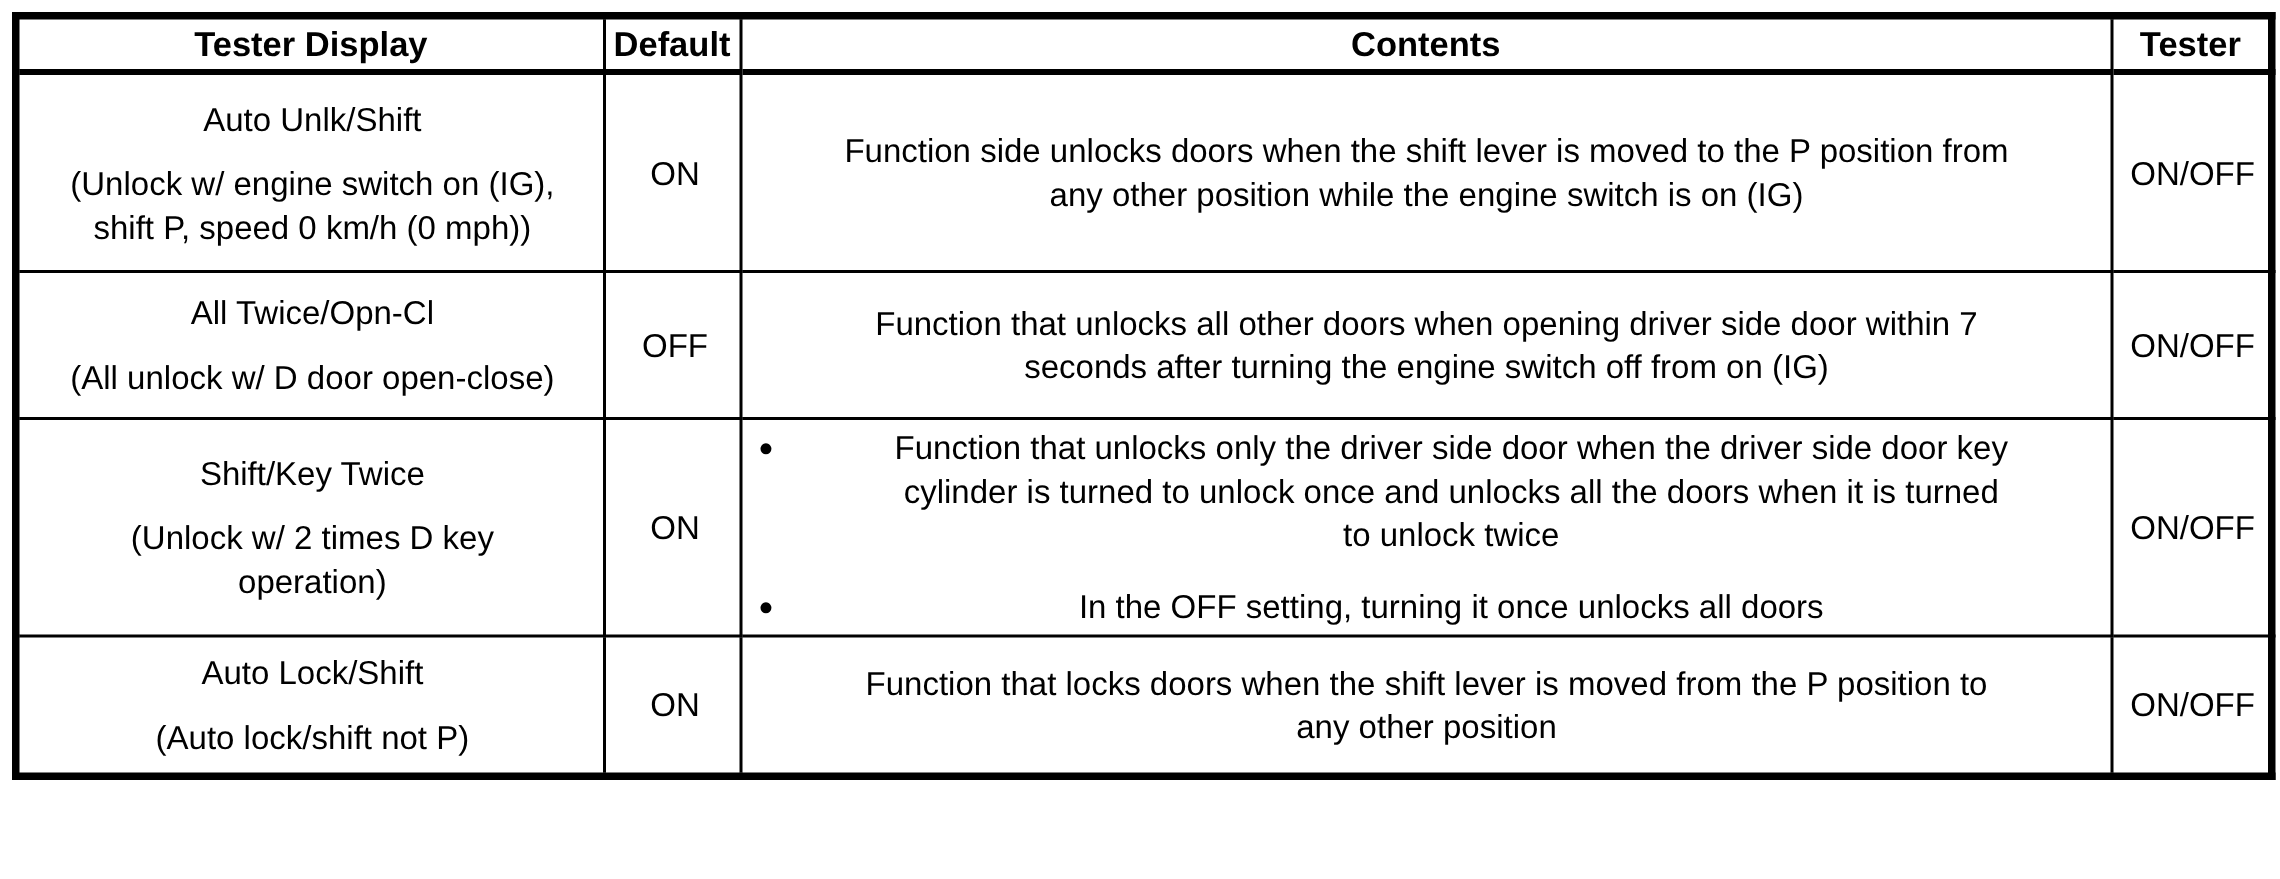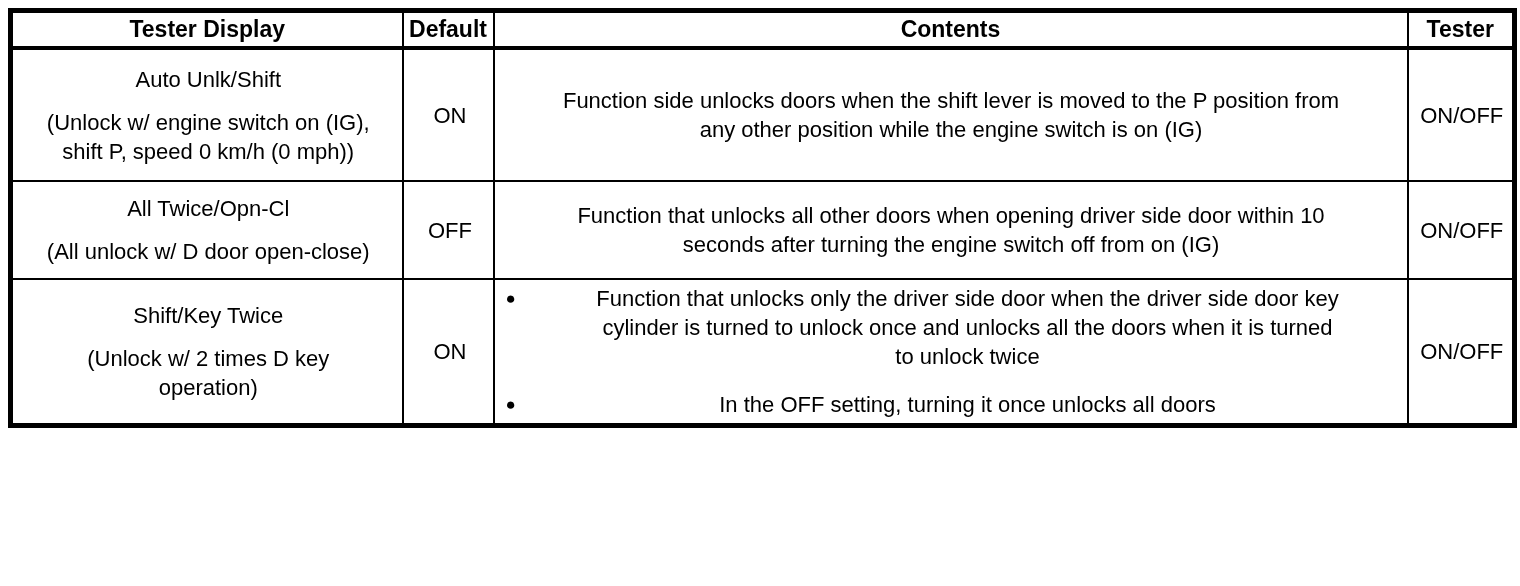--- a/index.html
+++ b/index.html
@@ -125,7 +125,7 @@
         </td>
         <td class="c-default">OFF</td>
         <td class="c-contents">
-          <div class="contents-text">Function that unlocks all other doors when opening driver side door within 10
+          <div class="contents-text">Function that unlocks all other doors when opening driver side door within 7
 seconds after turning the engine switch off from on (IG)</div>
         </td>
         <td class="c-setting">ON/OFF</td>

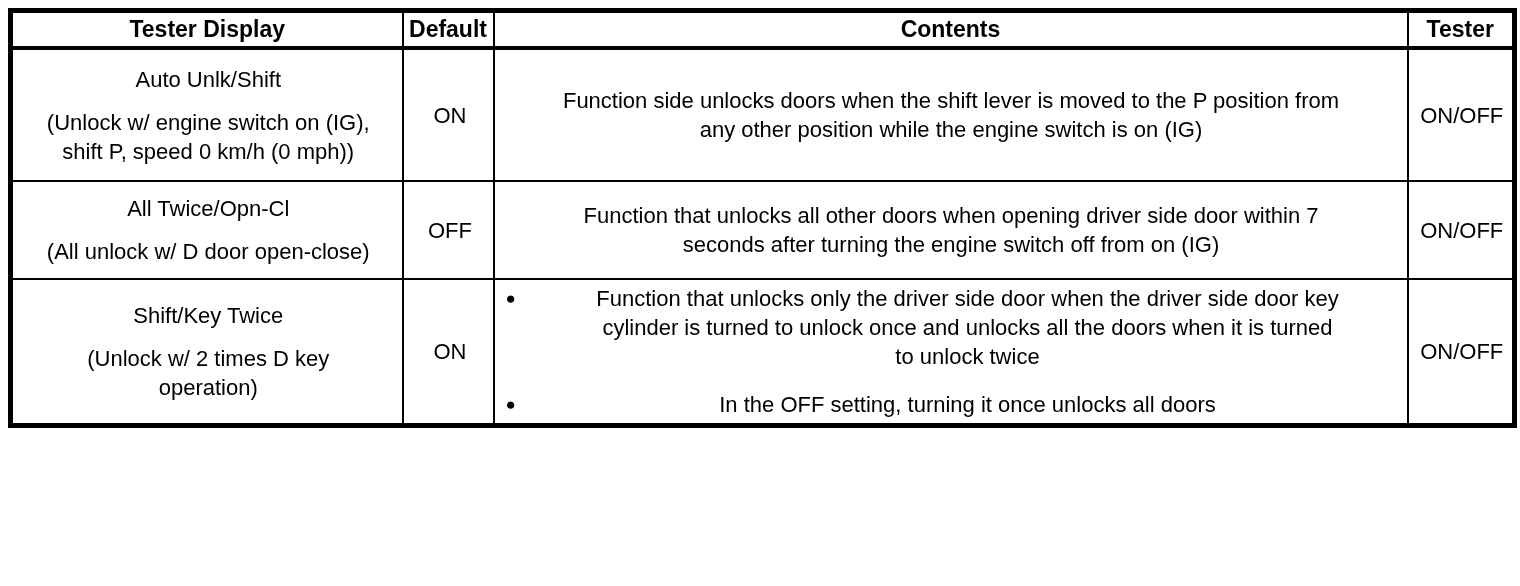--- a/index.html
+++ b/index.html
@@ -147,6 +147,18 @@
         </td>
         <td class="c-setting">ON/OFF</td>
       </tr>
+      <tr class="r4">
+        <td class="c-tester">
+          <div class="tester-label">Auto Lock/Shift</div>
+          <div class="tester-note">(Auto lock/shift not P)</div>
+        </td>
+        <td class="c-default">ON</td>
+        <td class="c-contents">
+          <div class="contents-text">Function that locks doors when the shift lever is moved from the P position to
+any other position</div>
+        </td>
+        <td class="c-setting">ON/OFF</td>
+      </tr>
     </tbody>
   </table>
 </div>

